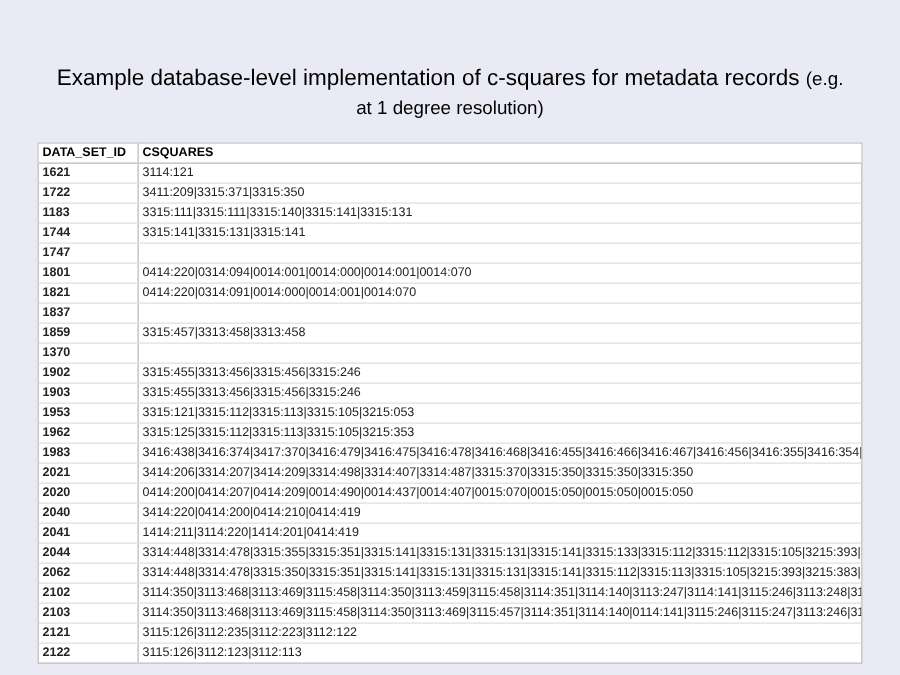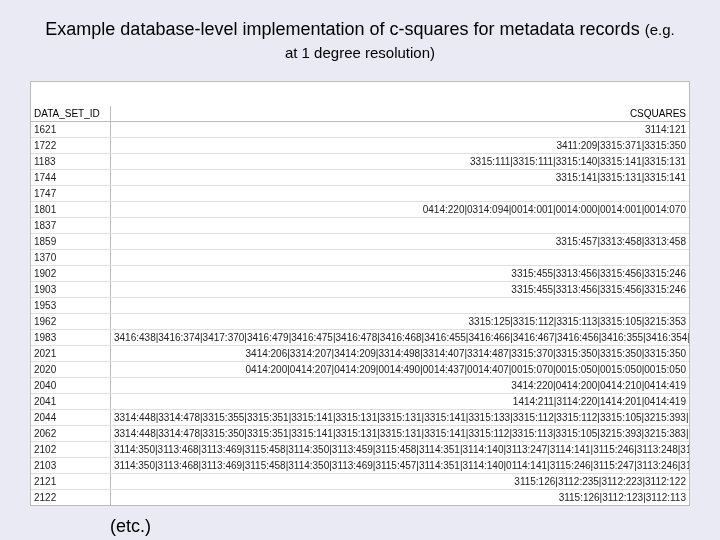--- a/index.html
+++ b/index.html
@@ -17,6 +17,7 @@
     .title-block {
       text-align: center;
       padding: 18px 40px 8px 40px;
+      margin-top: 33px;
     }
     .title-main {
       font-size: 18px;

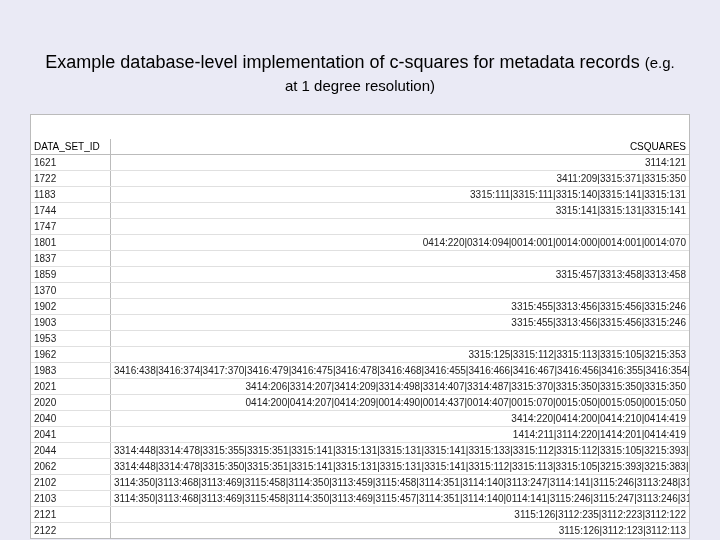--- a/index.html
+++ b/index.html
@@ -60,9 +60,8 @@
     }
     .table-header .col-id,
     .table-header .col-csq {
-      font-weight: normal;
+      font-weight: bold;
       color: #000;
-      margin-top: 24px;
     }
     .table-row {
       display: flex;

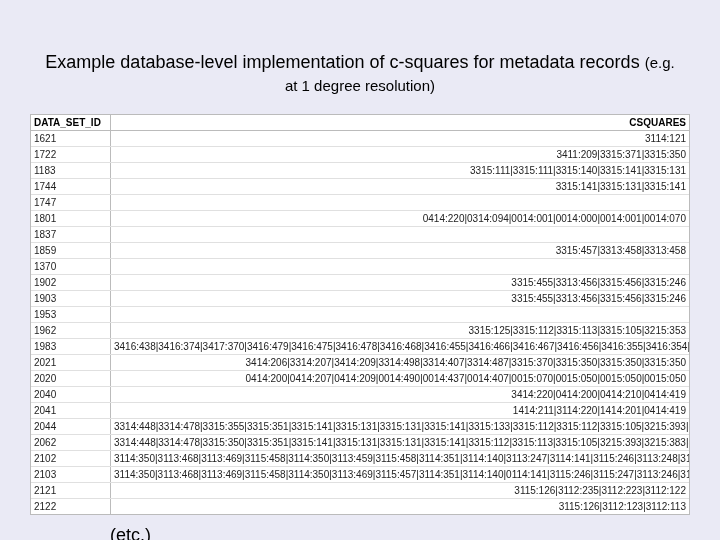--- a/index.html
+++ b/index.html
@@ -56,7 +56,6 @@
       padding: 1px 3px;
       overflow: hidden;
       white-space: nowrap;
-      text-align: right;
     }
     .table-header .col-id,
     .table-header .col-csq {

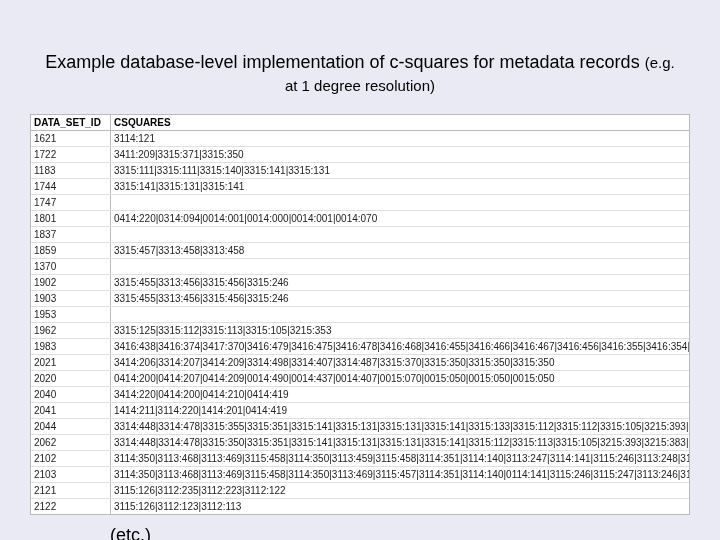--- a/index.html
+++ b/index.html
@@ -50,6 +50,7 @@
       border-right: 1px solid #bbb;
       overflow: hidden;
       white-space: nowrap;
+      font-weight: bold;
     }
     .col-csq {
       flex: 1;

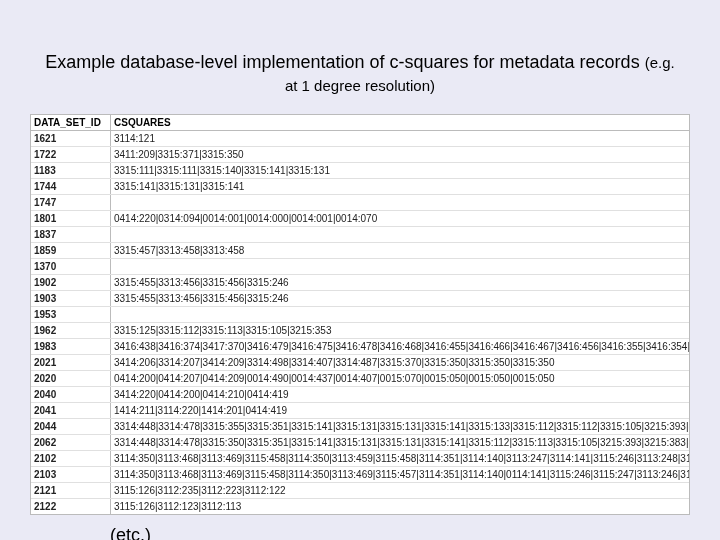--- a/index.html
+++ b/index.html
@@ -117,6 +117,10 @@
         <div class="col-csq">0414:220|0314:094|0014:001|0014:000|0014:001|0014:070</div>
       </div>
       <div class="table-row">
+        <div class="col-id">1821</div>
+        <div class="col-csq">0414:220|0314:091|0014:000|0014:001|0014:070</div>
+      </div>
+      <div class="table-row">
         <div class="col-id">1837</div>
       </div>
       <div class="table-row">

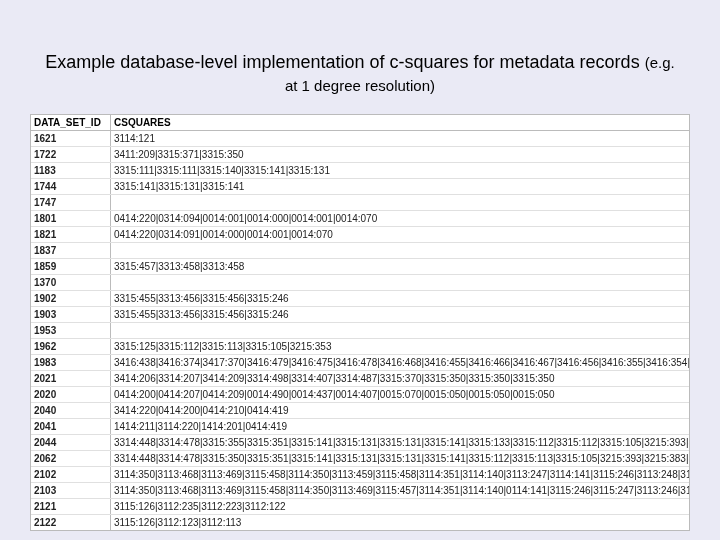--- a/index.html
+++ b/index.html
@@ -140,6 +140,7 @@
       </div>
       <div class="table-row">
         <div class="col-id">1953</div>
+        <div class="col-csq">3315:121|3315:112|3315:113|3315:105|3215:053</div>
       </div>
       <div class="table-row">
         <div class="col-id">1962</div>

